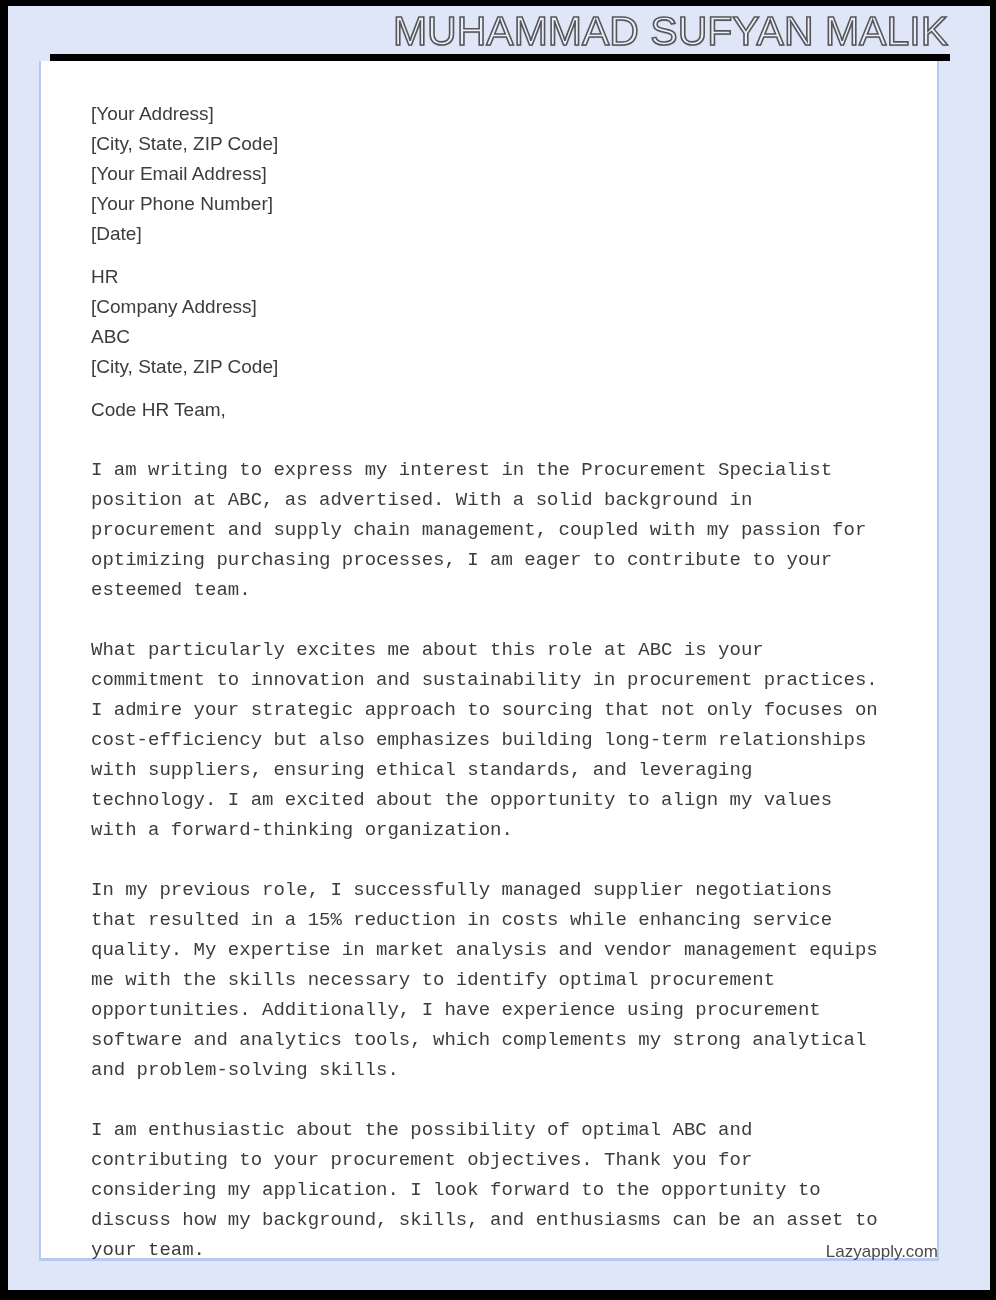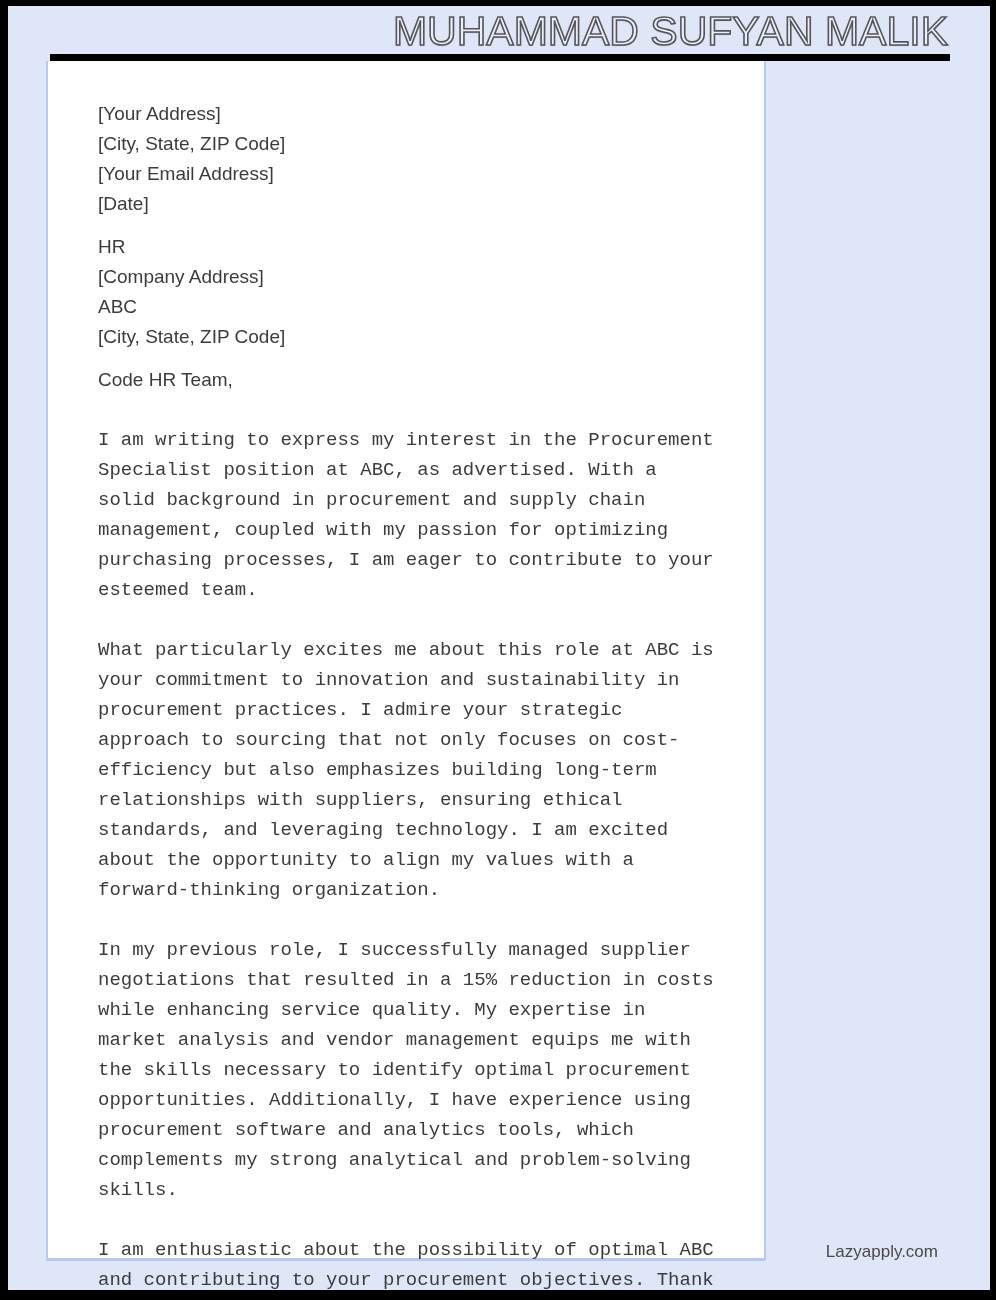--- a/index.html
+++ b/index.html
@@ -44,9 +44,9 @@
   
   .sheet {
     position: absolute;
-    left: 38px;
+    left: 31px;
     top: 55px;
-    width: 720px;
+    width: 900px;
     height: 1200px;
     background: #ffffff;
     box-sizing: border-box;

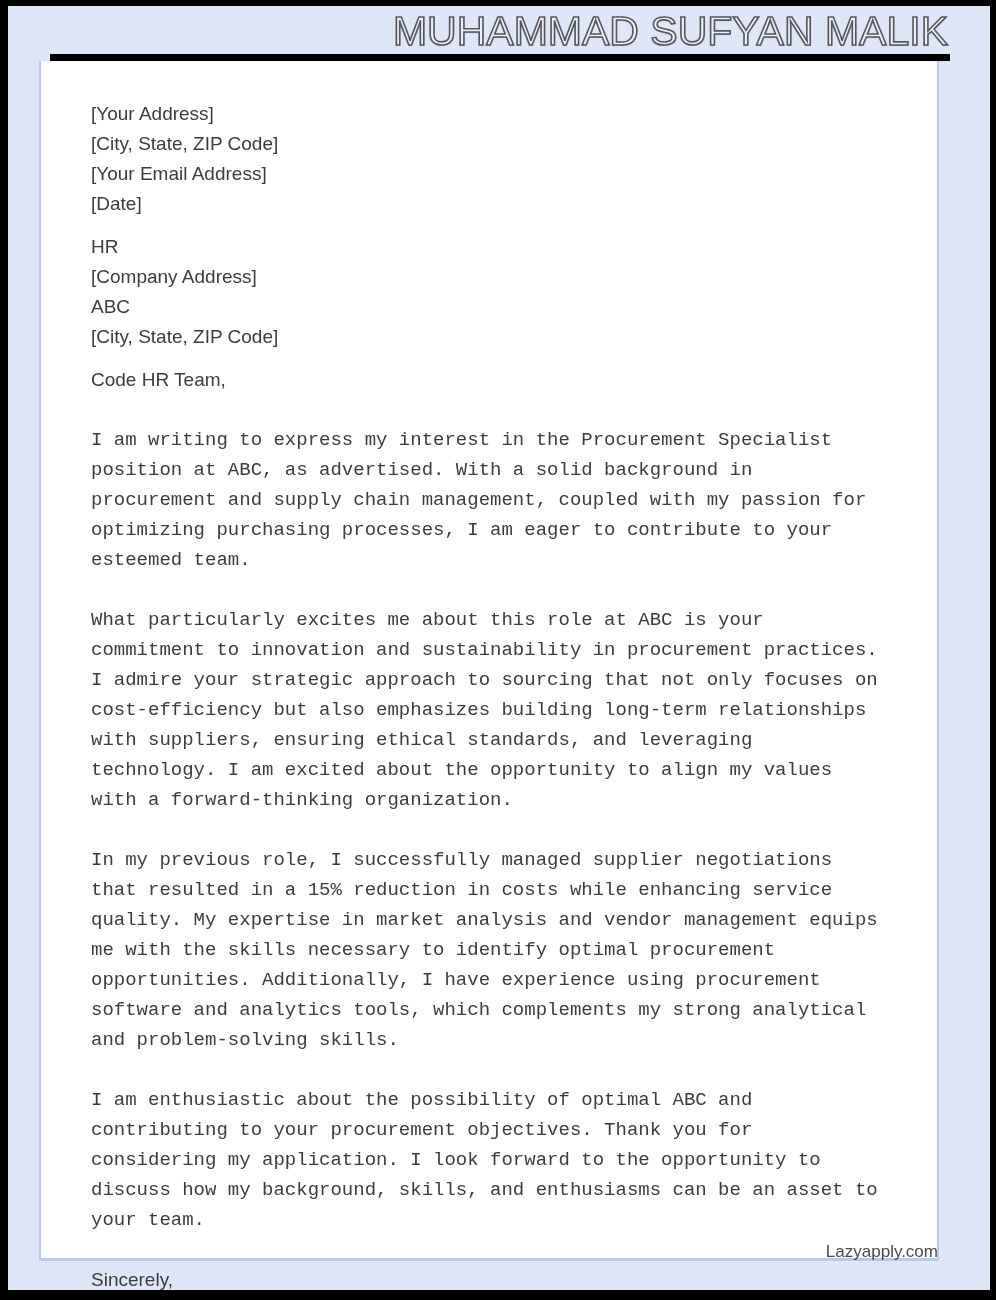--- a/index.html
+++ b/index.html
@@ -99,6 +99,7 @@
       <div class="addr-line">[Your Address]</div>
       <div class="addr-line">[City, State, ZIP Code]</div>
       <div class="addr-line">[Your Email Address]</div>
+      <div class="addr-line">[Your Phone Number]</div>
       <div class="addr-line">[Date]</div>
     </div>
 

